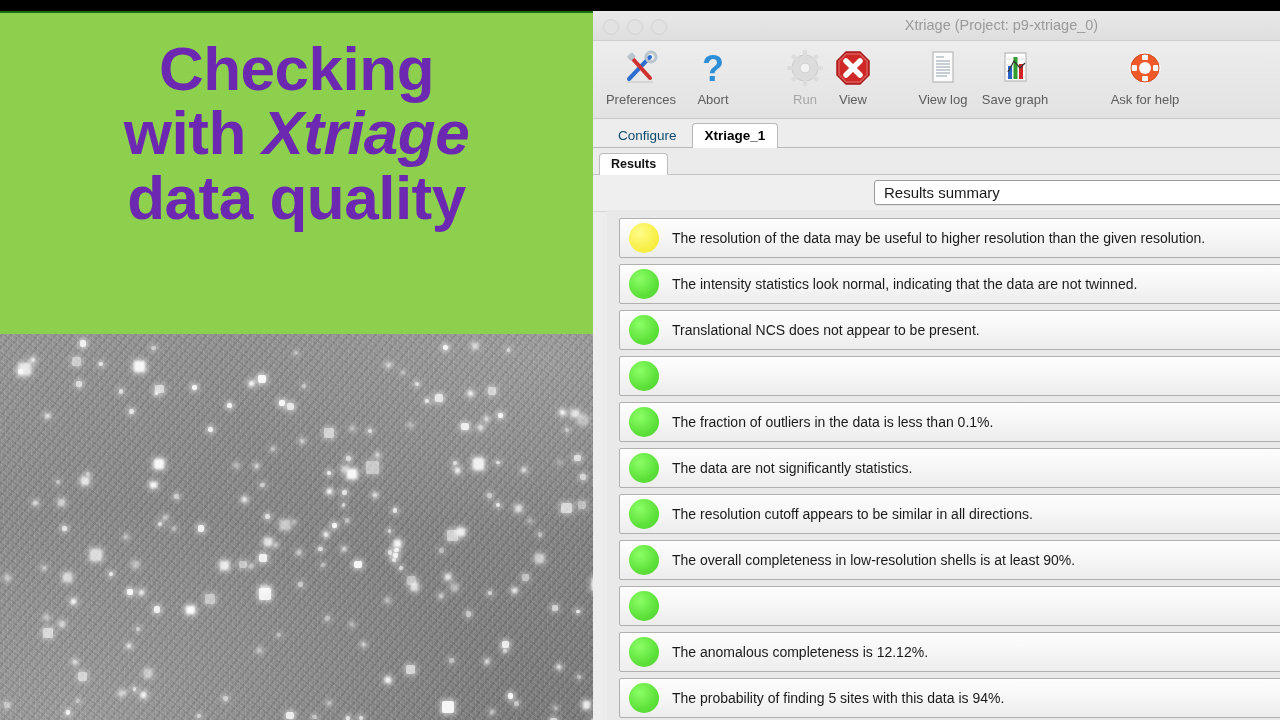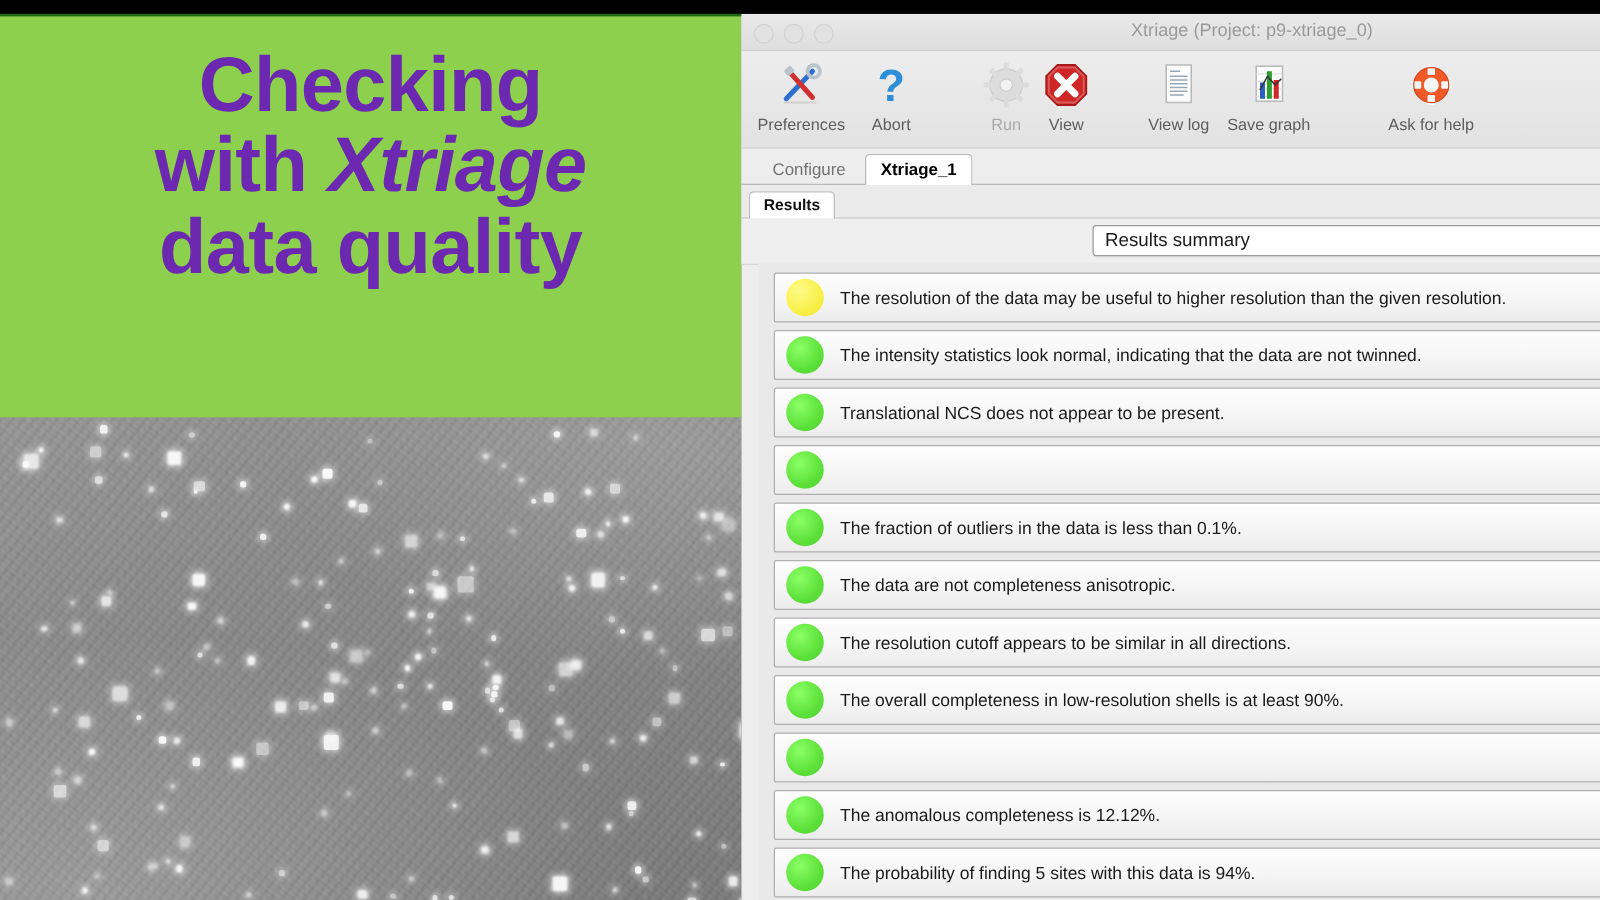--- a/index.html
+++ b/index.html
@@ -85,7 +85,7 @@
     border-bottom:1px solid #b9b9b9;display:flex;align-items:flex-end;padding-left:12px;
   }
   .tab{
-    font-size:13.5px;color:#737373;padding:4px 12px 5px;margin-right:2px;
+    font-size:13.5px;color:#0c4a6e;padding:4px 12px 5px;margin-right:2px;
     border:1px solid transparent;border-bottom:none;position:relative;top:1px;
     border-radius:4px 4px 0 0;white-space:nowrap;
   }

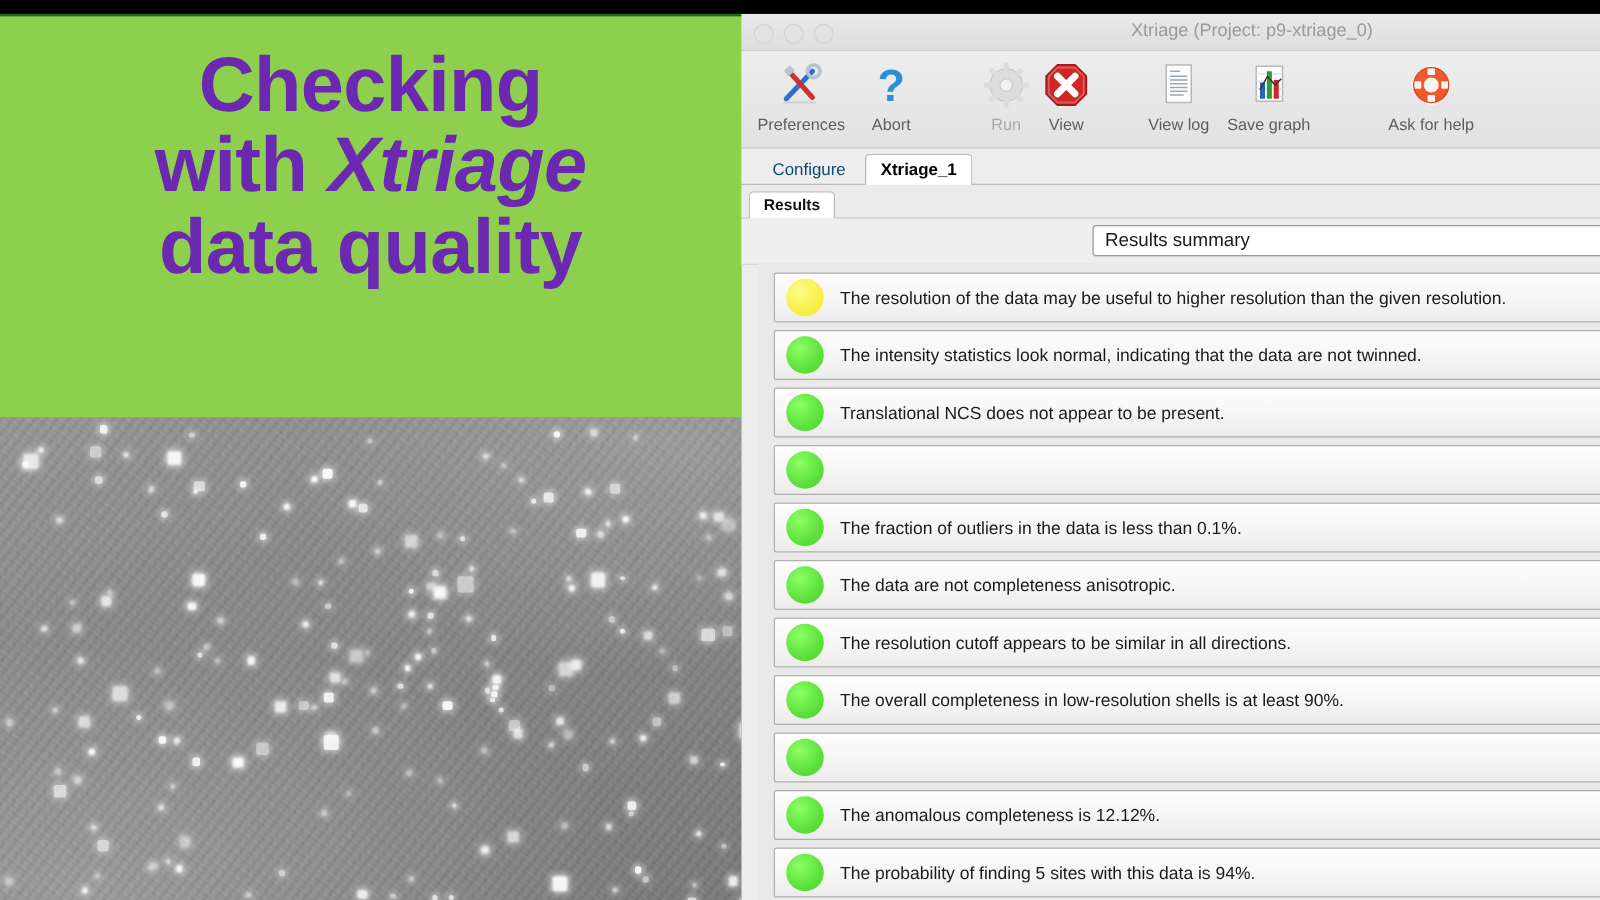--- a/index.html
+++ b/index.html
@@ -512,7 +512,7 @@
         </div>
         <div class="row">
           <div class="dot green"></div>
-          <div class="row-text">The data are not completeness anisotropic.</div>
+          <div class="row-text">The data are not significantly statistics.</div>
         </div>
         <div class="row">
           <div class="dot green"></div>

